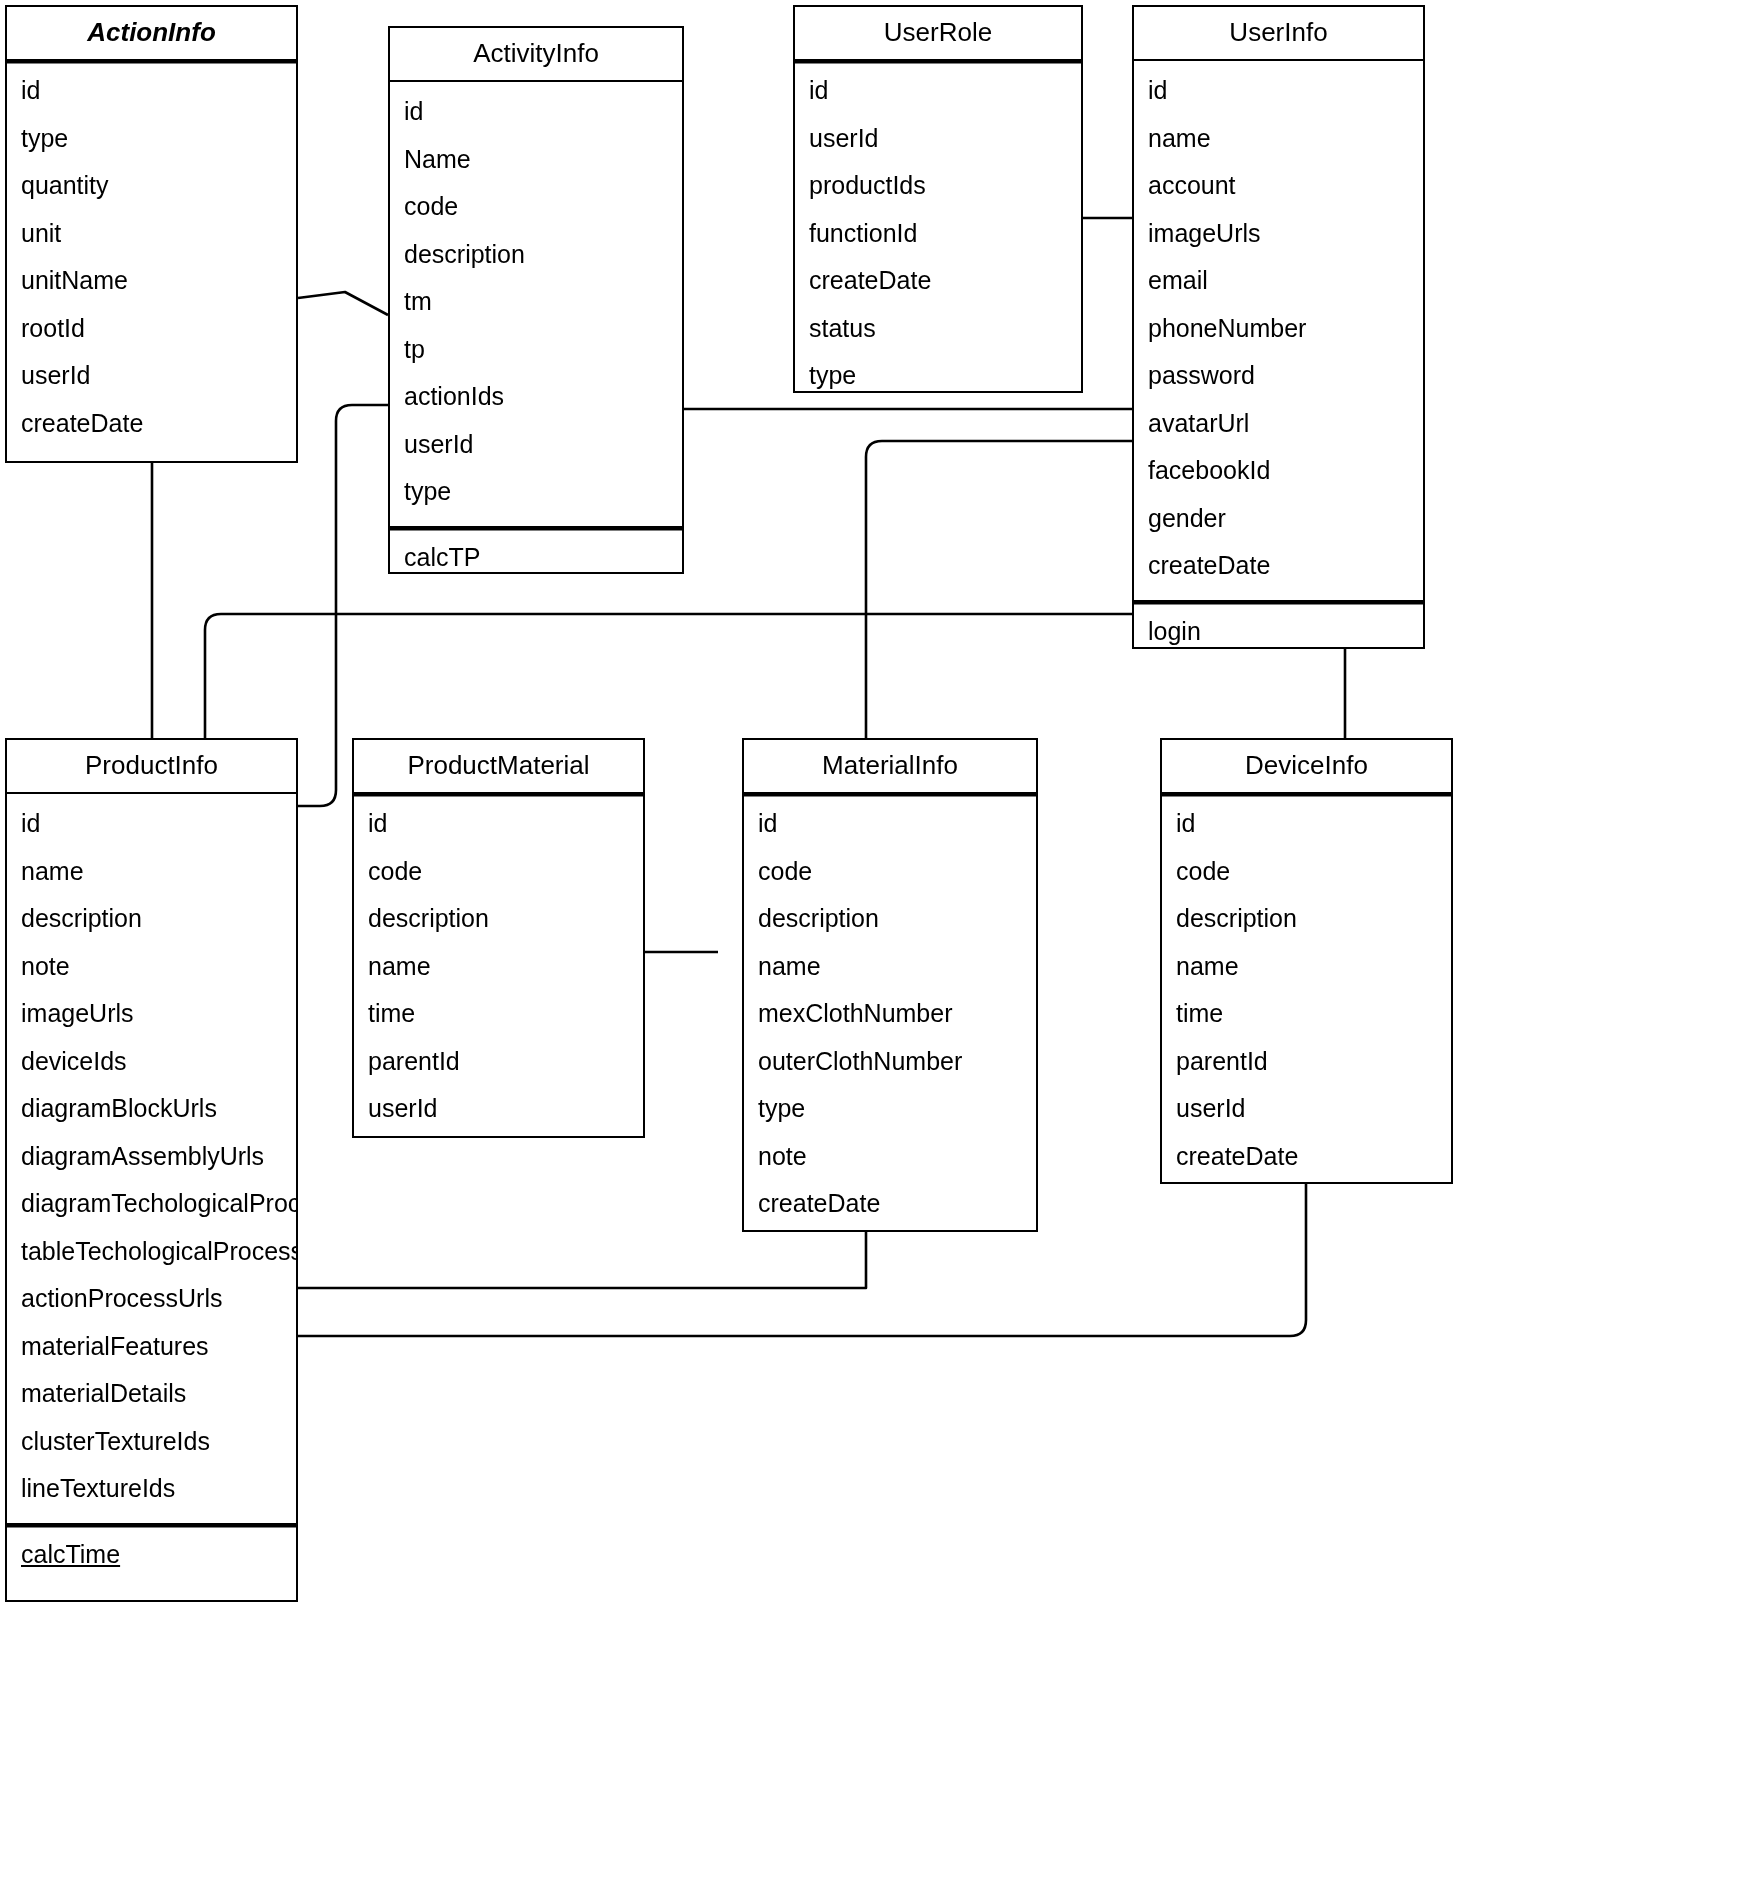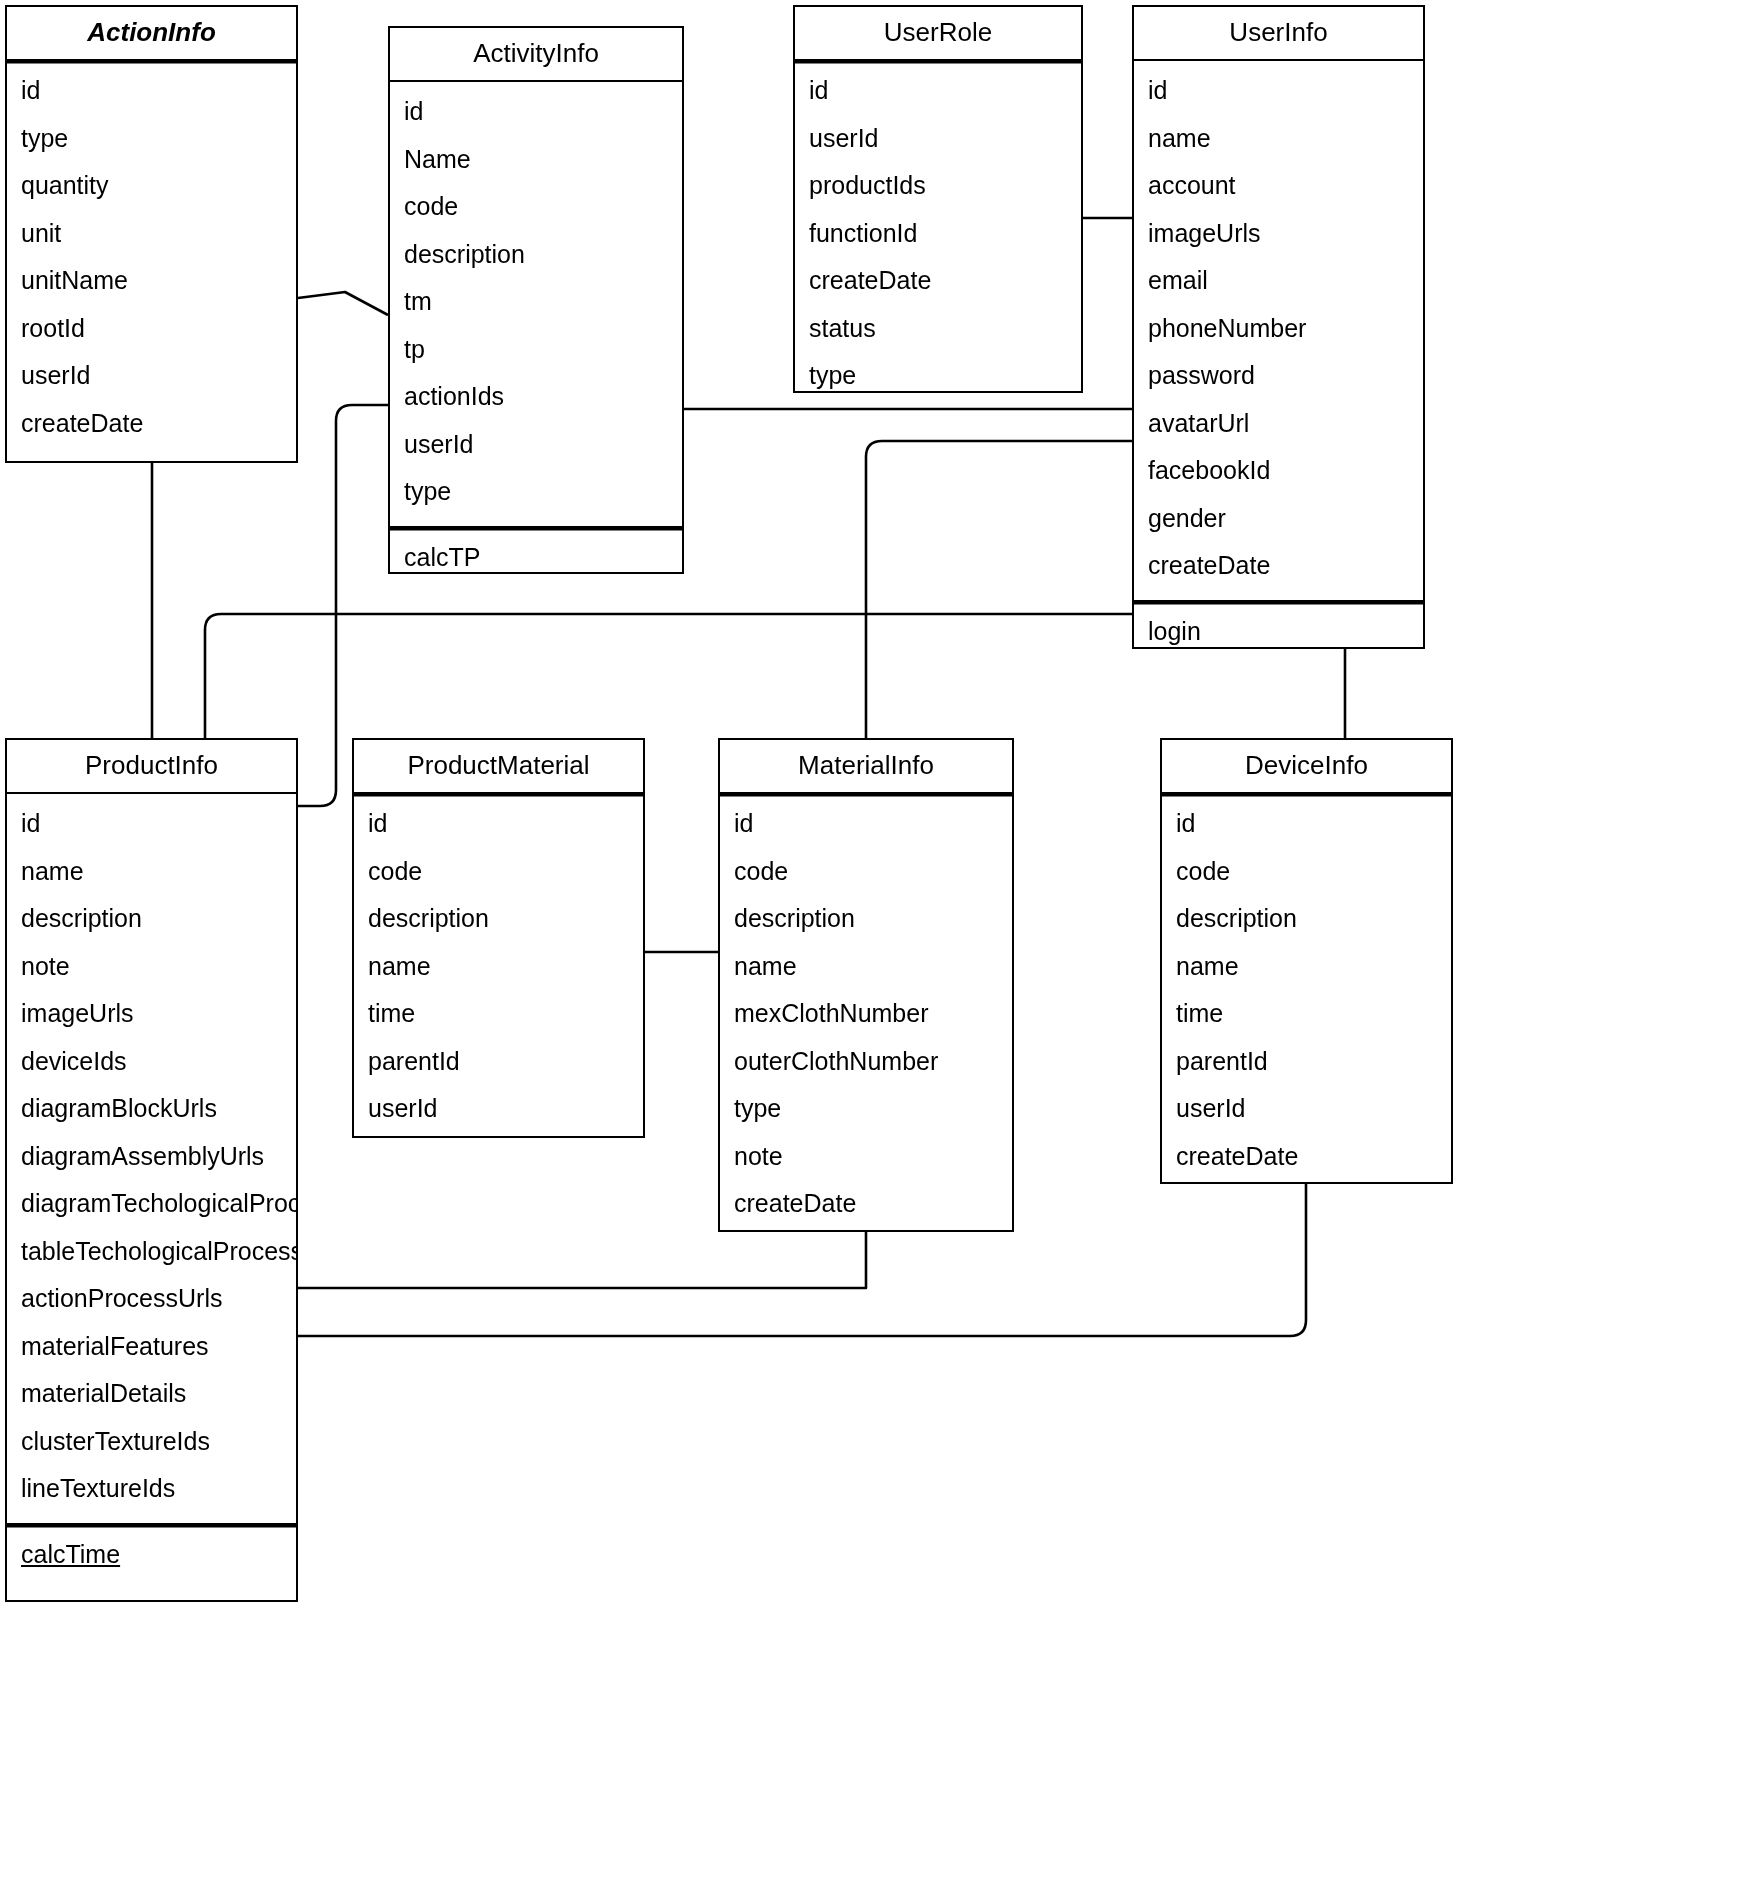--- a/index.html
+++ b/index.html
@@ -208,7 +208,7 @@
     </div>
   </div>
 
-  <div class="uml-class" style="left:718px; top:738px; width:296px; height:494px;">
+  <div class="uml-class" style="left:742px; top:738px; width:296px; height:494px;">
     <div class="uml-title">MaterialInfo</div>
     <div class="uml-section">
       <div class="uml-row">id</div>

